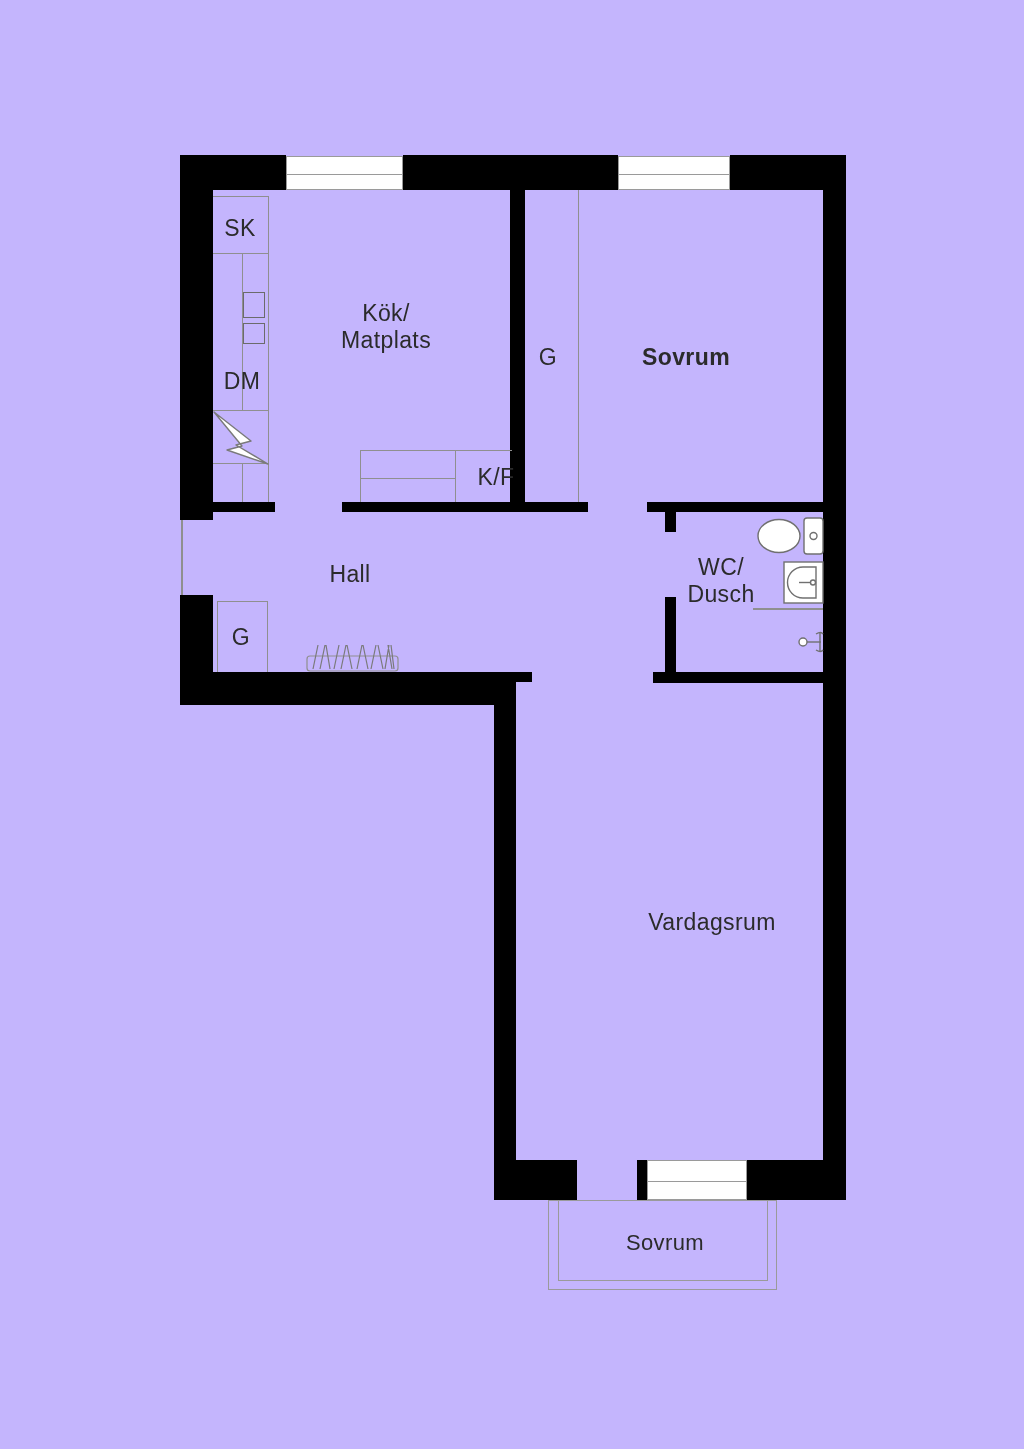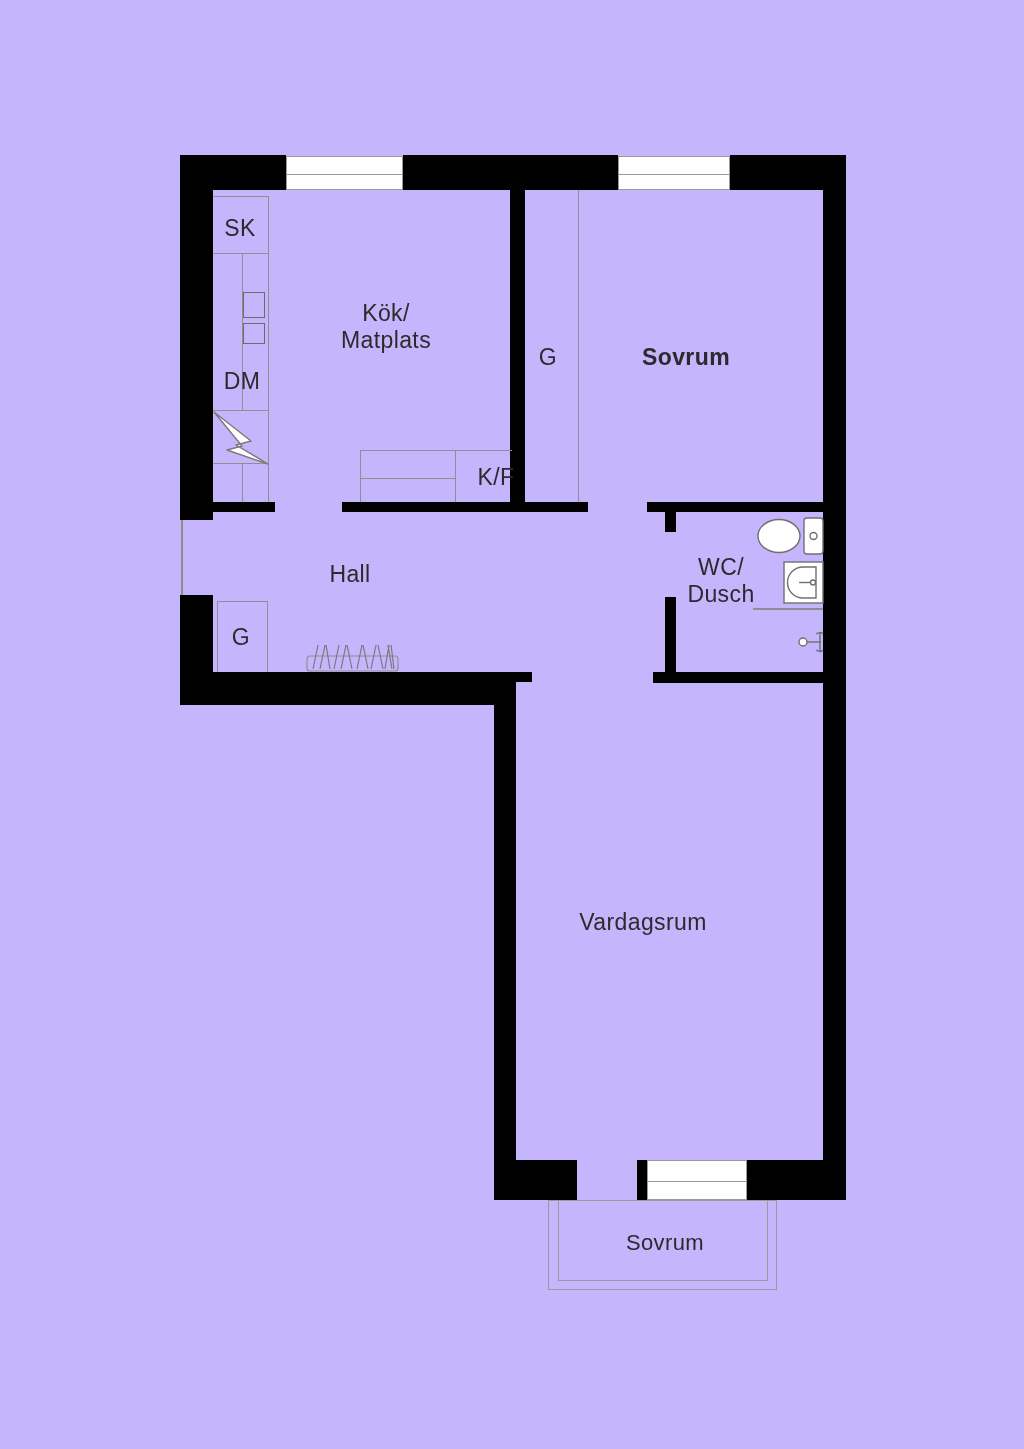--- a/index.html
+++ b/index.html
@@ -139,7 +139,7 @@
     <div>Dusch</div>
   </div>
 
-  <div class="lbl" style="left:643px;top:922px;">Vardagsrum</div>
+  <div class="lbl" style="left:712px;top:922px;">Vardagsrum</div>
 
   <div class="lbl sm" style="left:665px;top:1243px;">Sovrum</div>
 

